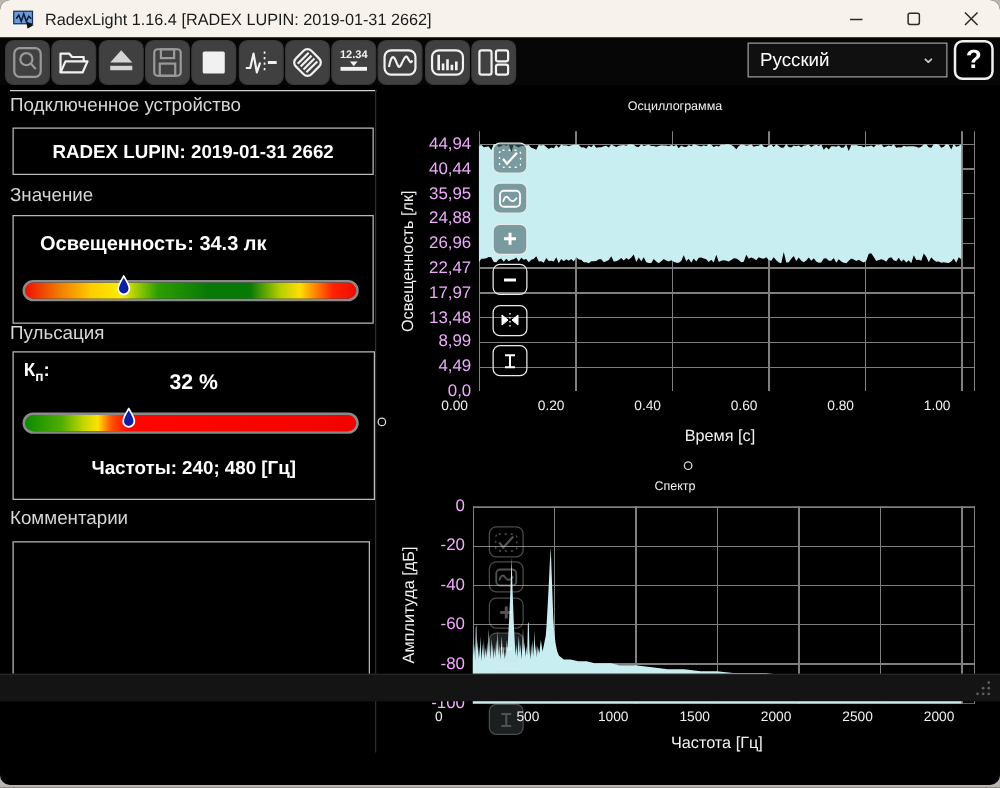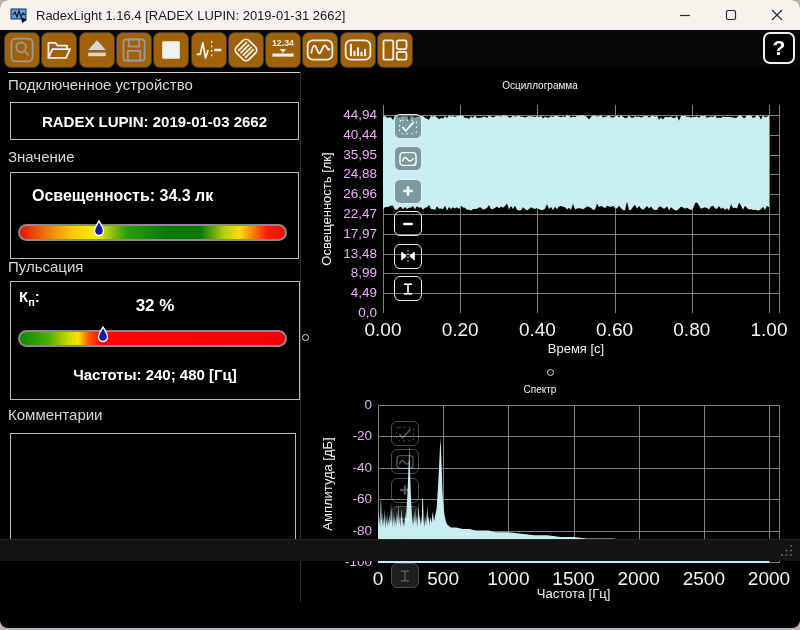--- a/index.html
+++ b/index.html
@@ -12,7 +12,7 @@
   .winbtn{width:46px;height:30px;display:flex;align-items:center;justify-content:center;color:#2b2b2b;}
   
   .toolbar{position:absolute;left:0;top:30px;width:800px;height:38px;background:#060606;}
-  .tbtn{position:absolute;top:2px;width:34px;height:34px;border:1px solid #3a3a3a;border-radius:7px;background:#a16207;display:flex;align-items:center;justify-content:center;color:#f1f1f1;}
+  .tbtn{position:absolute;top:2px;width:34px;height:34px;border:1px solid #3a3a3a;border-radius:7px;background:#404040;display:flex;align-items:center;justify-content:center;color:#f1f1f1;}
   .tbtn.dim{color:#9a9a9a;}
   .tbtn.semi{color:#d5d5d5;}
   .lang{position:absolute;left:598px;top:4px;width:160px;height:28px;border:1px solid #999;background:#101010;color:#fff;font-size:15px;display:flex;align-items:center;box-sizing:border-box;padding-left:9px;}

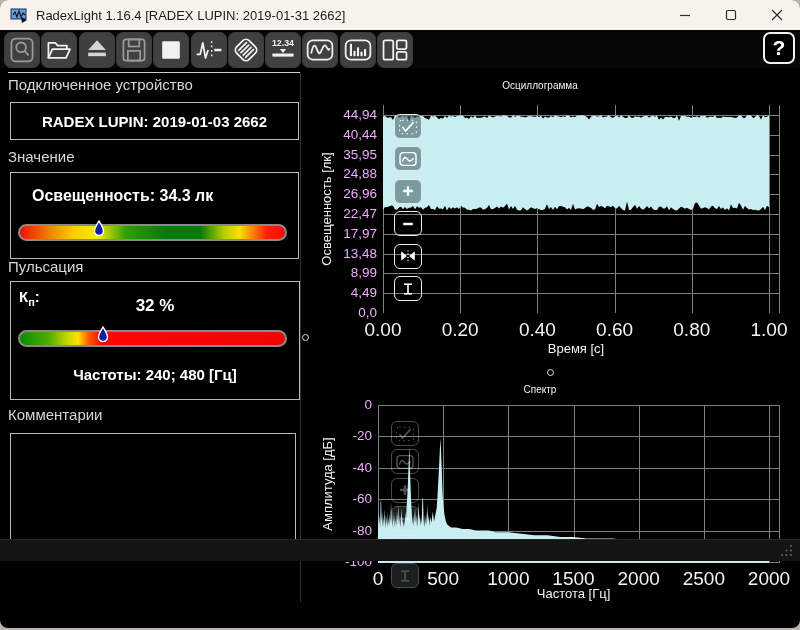--- a/index.html
+++ b/index.html
@@ -161,6 +161,10 @@
           </svg>
         </div>
       </div>
+    <div class="lang">
+      <span>Русский</span>
+      <span class="chev">⌄</span>
+    </div>
     <button class="help">?</button>
   </div>
 

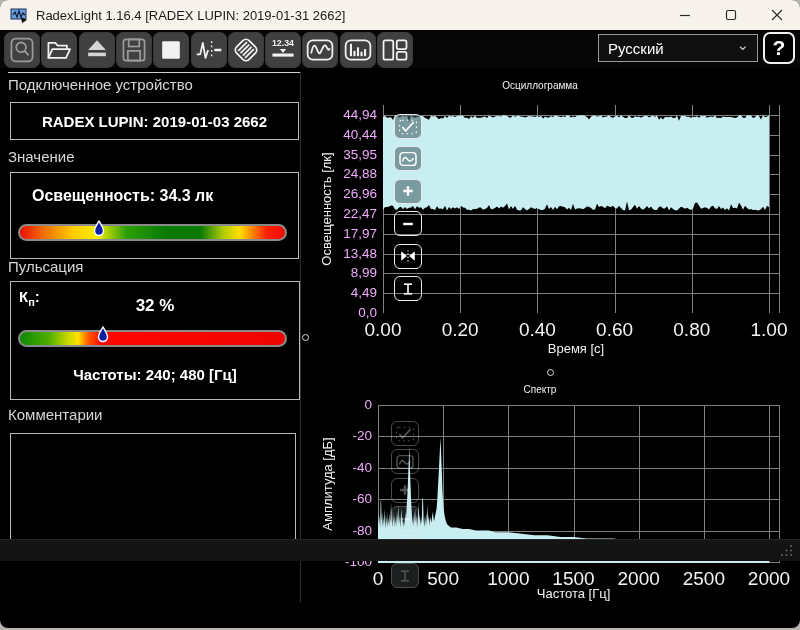--- a/index.html
+++ b/index.html
@@ -174,7 +174,7 @@
 
     <div class="hdr" style="top:8px;">Подключенное устройство</div>
     <div class="panelbox" style="left:10px;top:34px;width:289px;height:38px;display:flex;align-items:center;justify-content:center;">
-      <span class="btext" style="font-size:15px;">RADEX LUPIN: 2019-01-03 2662</span>
+      <span class="btext" style="font-size:15px;">RADEX LUPIN: 2019-01-31 2662</span>
     </div>
 
     <div class="hdr" style="top:80px;">Значение</div>

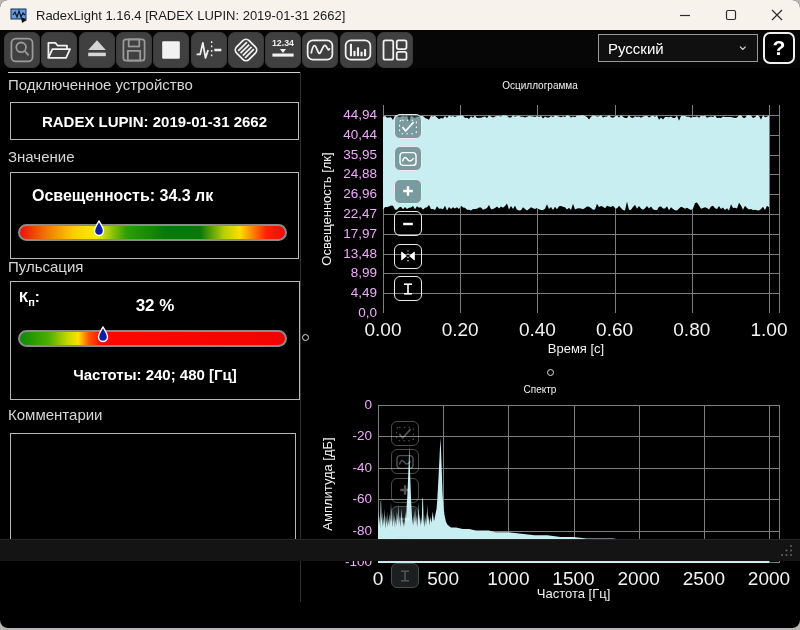--- a/index.html
+++ b/index.html
@@ -34,7 +34,7 @@
   .ylab{transform:translate(-50%,-50%) rotate(-90deg);}
   .xlab{text-align:center;}
   .ytick{position:absolute;color:#f0abfc;font-size:13.5px;text-align:right;width:54px;}
-  .xtick{position:absolute;color:#f2f2f2;font-size:19px;text-align:center;width:60px;}
+  .xtick{position:absolute;color:#f2f2f2;font-size:11px;text-align:left;width:60px;}
   .plot{position:absolute;}
   .tool{position:absolute;width:28px;height:25px;border:1.5px solid #eaeaea;border-radius:6px;box-sizing:border-box;display:flex;align-items:center;justify-content:center;color:#fff;background:transparent;}
   .tool.over{background:rgba(68,99,101,0.6);}

